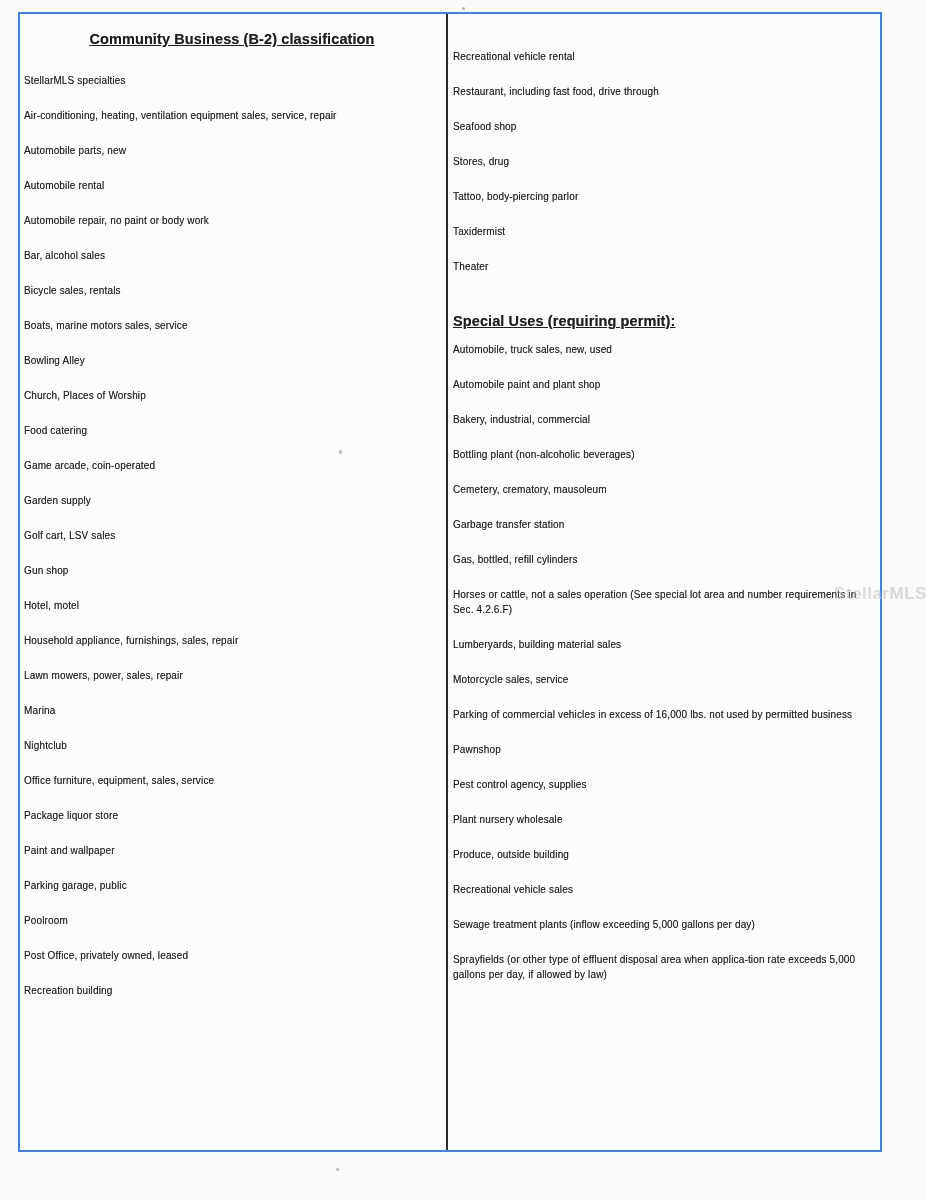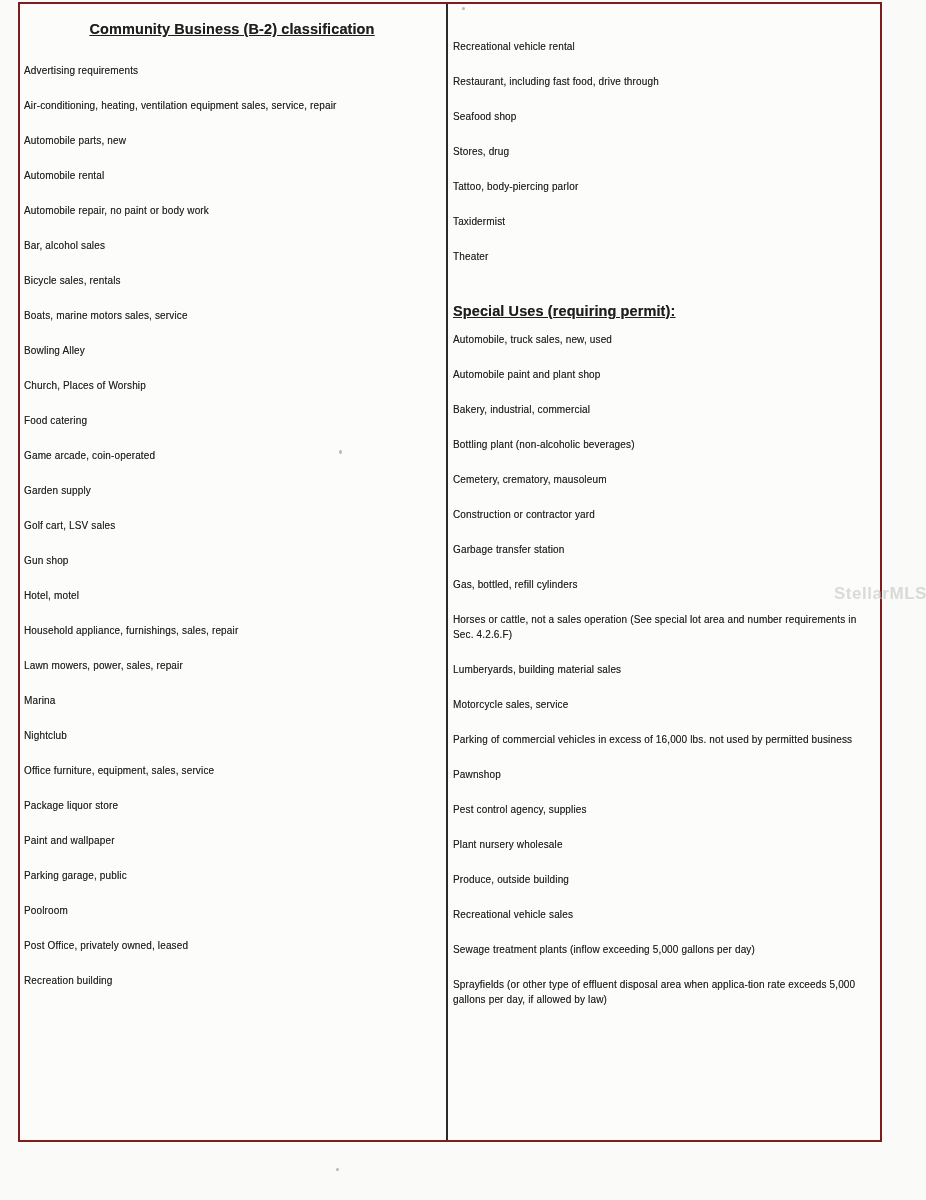--- a/index.html
+++ b/index.html
@@ -18,11 +18,11 @@
   .doc-table {
     position: absolute;
     left: 18px;
-    top: 2px;
+    top: 12px;
     width: 864px;
     height: 1140px;
     box-sizing: border-box;
-    border: 2px solid #7f1d1d;
+    border: 2px solid #3b82f6;
     background: #fcfcfa;
     display: flex;
   }

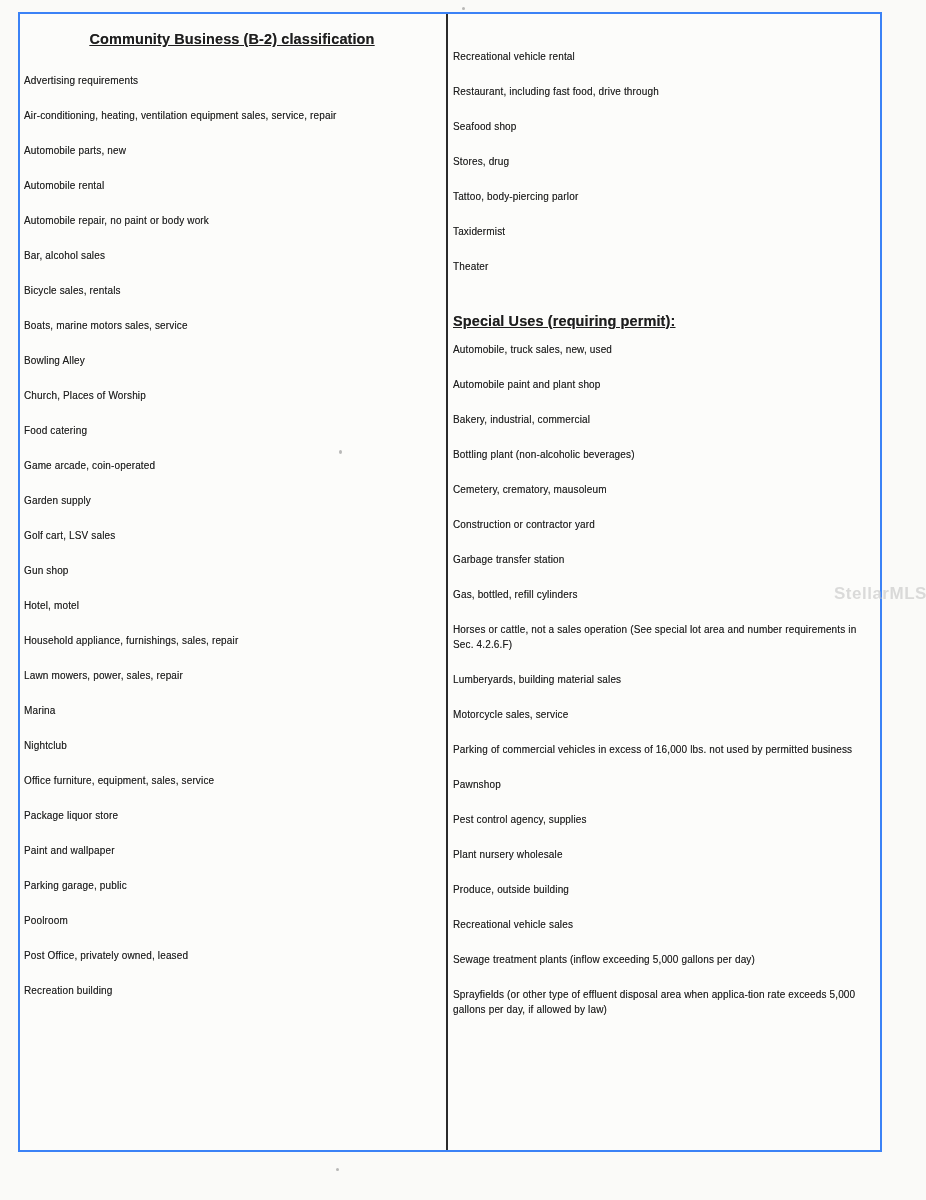--- a/index.html
+++ b/index.html
@@ -96,7 +96,7 @@
     <div class="col col-left">
       <div class="col-heading">Community Business (B-2) classification</div>
       <div class="items">
-          <div class="use-item">Advertising requirements</div>
+          <div class="use-item">StellarMLS specialties</div>
           <div class="use-item">Air-conditioning, heating, ventilation equipment sales, service, repair</div>
           <div class="use-item">Automobile parts, new</div>
           <div class="use-item">Automobile rental</div>

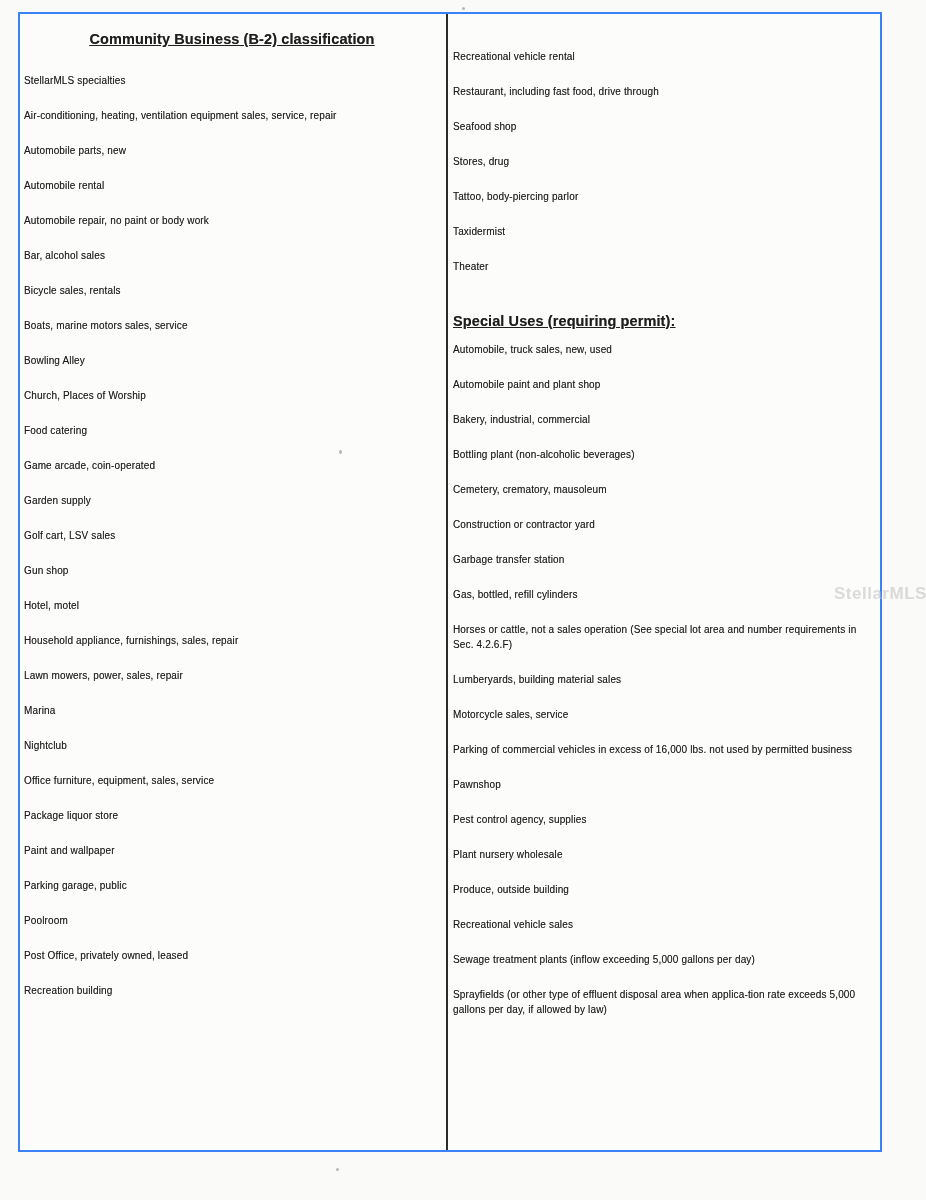--- a/index.html
+++ b/index.html
@@ -143,7 +143,6 @@
           <div class="use-item">Bakery, industrial, commercial</div>
           <div class="use-item">Bottling plant (non-alcoholic beverages)</div>
           <div class="use-item">Cemetery, crematory, mausoleum</div>
-          <div class="use-item">Construction or contractor yard</div>
           <div class="use-item">Garbage transfer station</div>
           <div class="use-item">Gas, bottled, refill cylinders</div>
           <div class="use-item">Horses or cattle, not a sales operation (See special lot area and number requirements in Sec. 4.2.6.F)</div>

